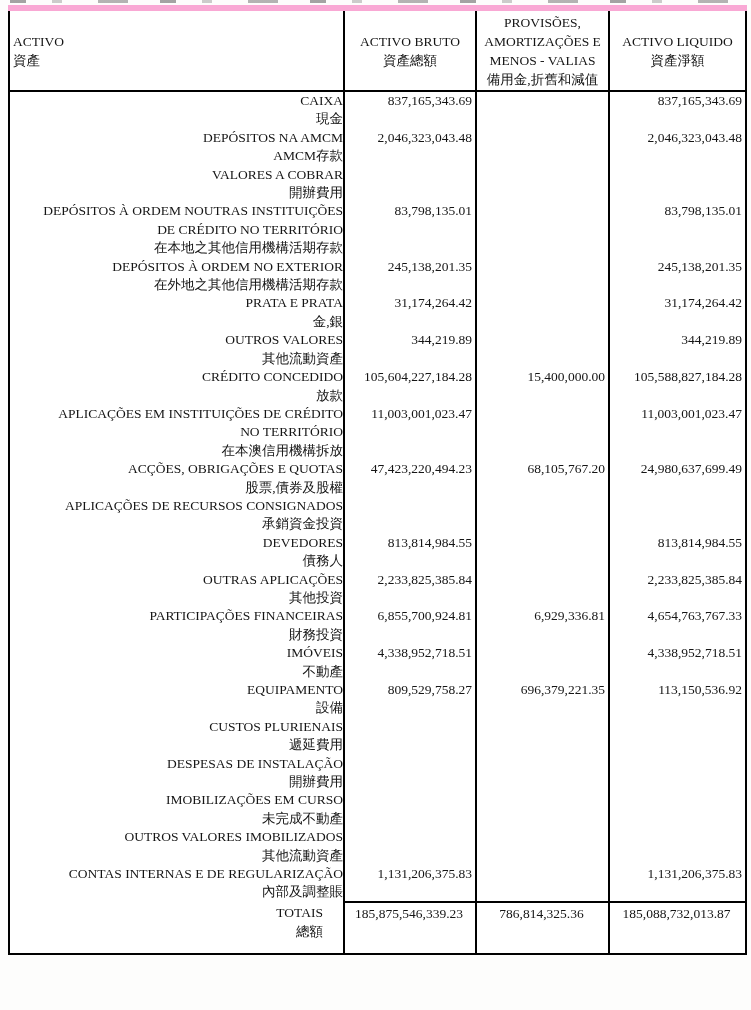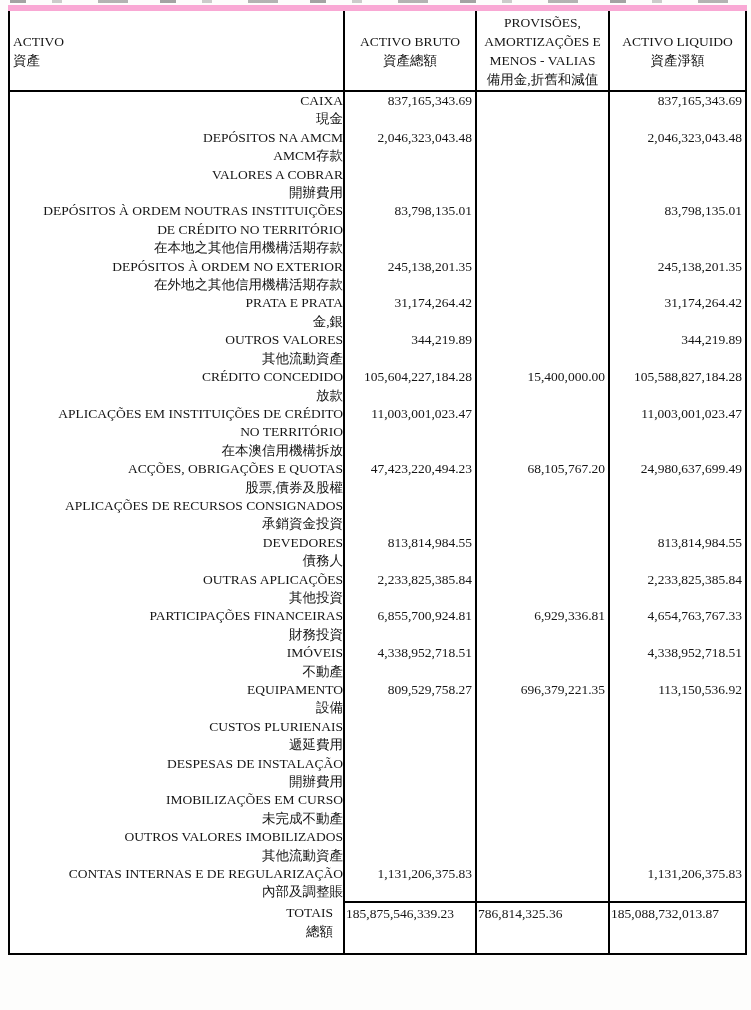--- a/index.html
+++ b/index.html
@@ -68,7 +68,7 @@
     line-height: 19px;
     padding: 1px 3px 12px 1px;
   }
-  td.tot-label { text-align: right; padding-right: 10px; }
+  td.tot-label { text-align: right; padding-right: 20px; }
   tfoot td.num { text-align: left; white-space: nowrap; }
 </style>
 </head>

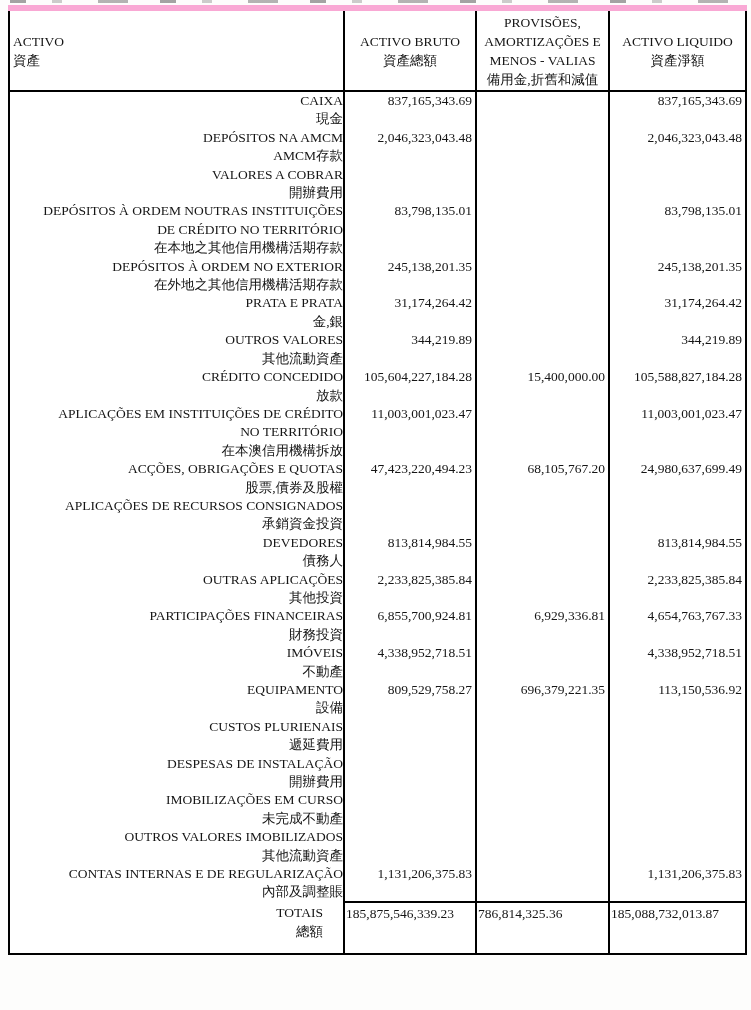--- a/index.html
+++ b/index.html
@@ -69,7 +69,7 @@
     padding: 1px 3px 12px 1px;
   }
   td.tot-label { text-align: right; padding-right: 20px; }
-  tfoot td.num { text-align: left; white-space: nowrap; }
+  tfoot td.num { text-align: center; white-space: nowrap; }
 </style>
 </head>
 <body>

